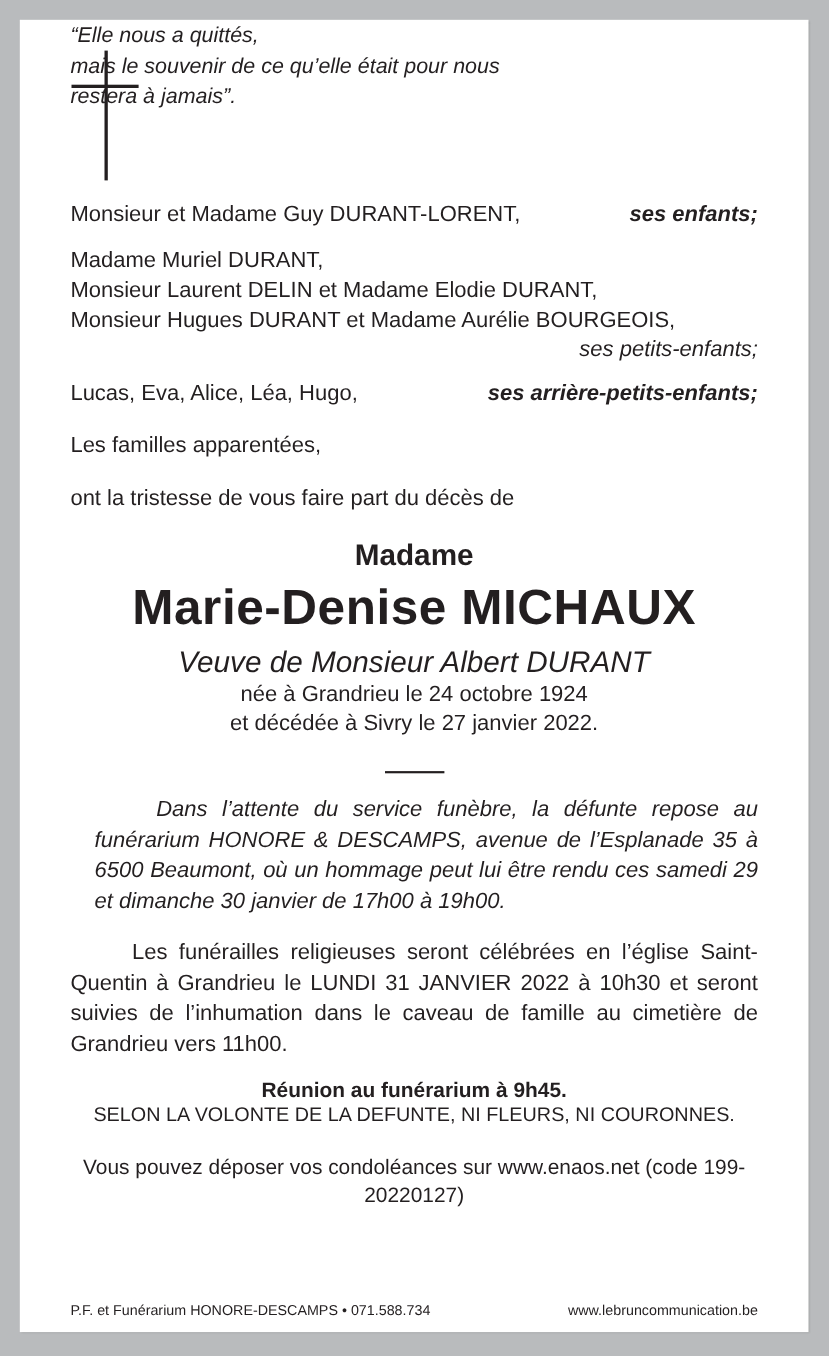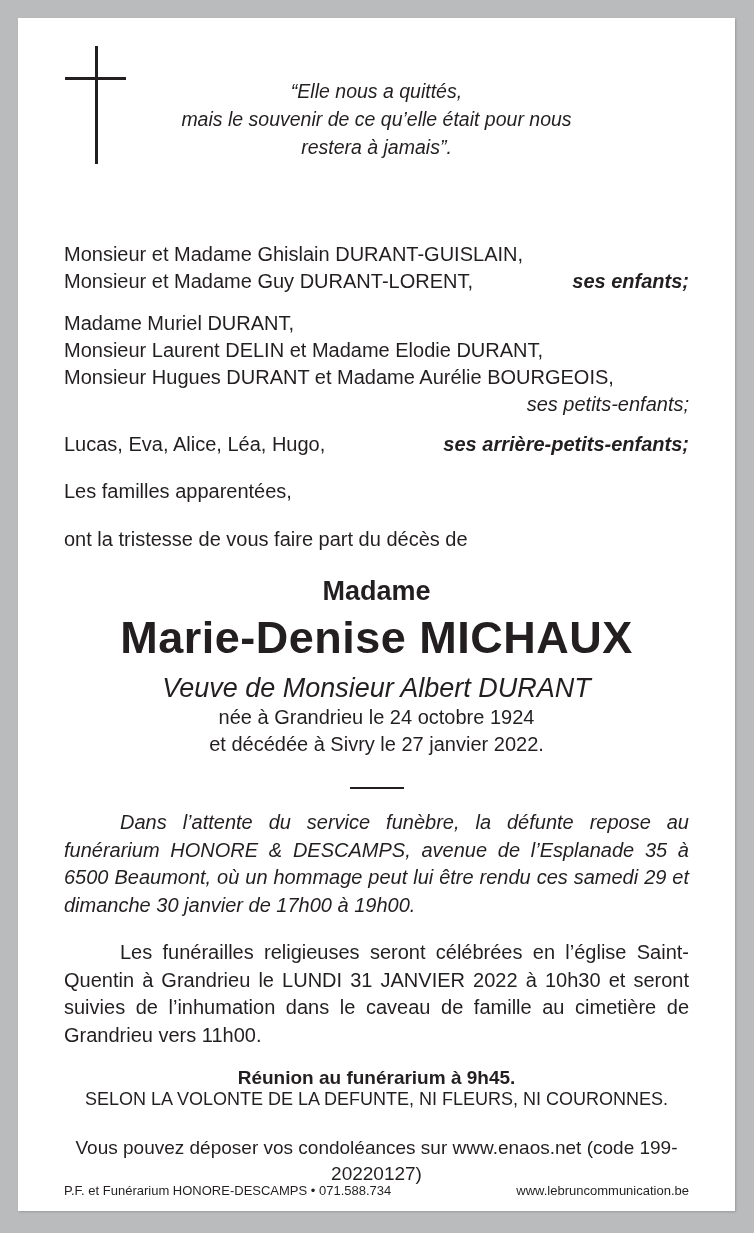--- a/index.html
+++ b/index.html
@@ -26,8 +26,7 @@
 
   
   .quote {
-    padding-top: 59px;
-    text-align: center;
+    text-align: left;
     font-style: italic;
     font-size: 19.5px;
     line-height: 28px;

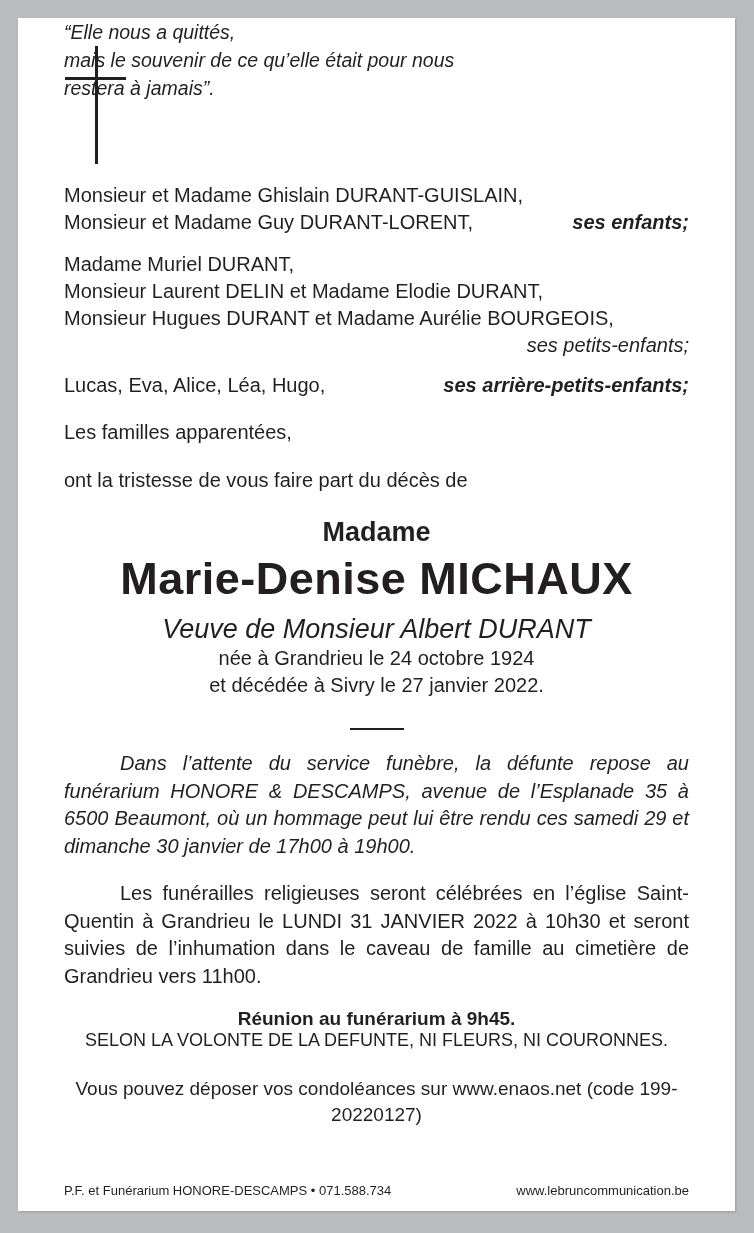--- a/index.html
+++ b/index.html
@@ -100,7 +100,6 @@
     <div class="family">
 
       <div>
-        <div>Monsieur et Madame Ghislain DURANT-GUISLAIN,</div>
         <div class="fam-row">
           <span>Monsieur et Madame Guy DURANT-LORENT,</span>
           <span class="relation">ses enfants;</span>

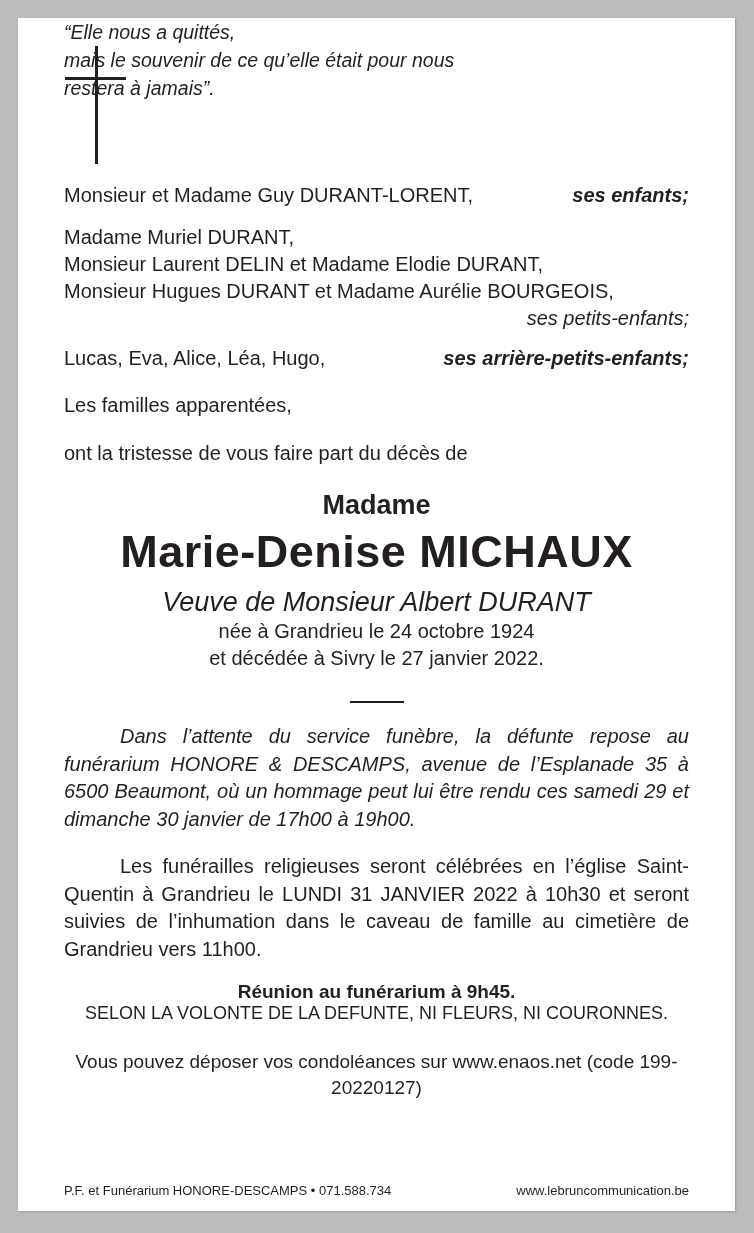--- a/index.html
+++ b/index.html
@@ -63,7 +63,7 @@
     text-align: justify;
     text-indent: 56px;
   }
-  .para.italic { font-style: italic; }
+  .para.italic { font-style: italic; margin-left: 22px; }
 
   .meeting { margin-top: 18px; text-align: center; font-weight: bold; font-size: 19px; }
   .wishes  { text-align: center; font-size: 18px; }

